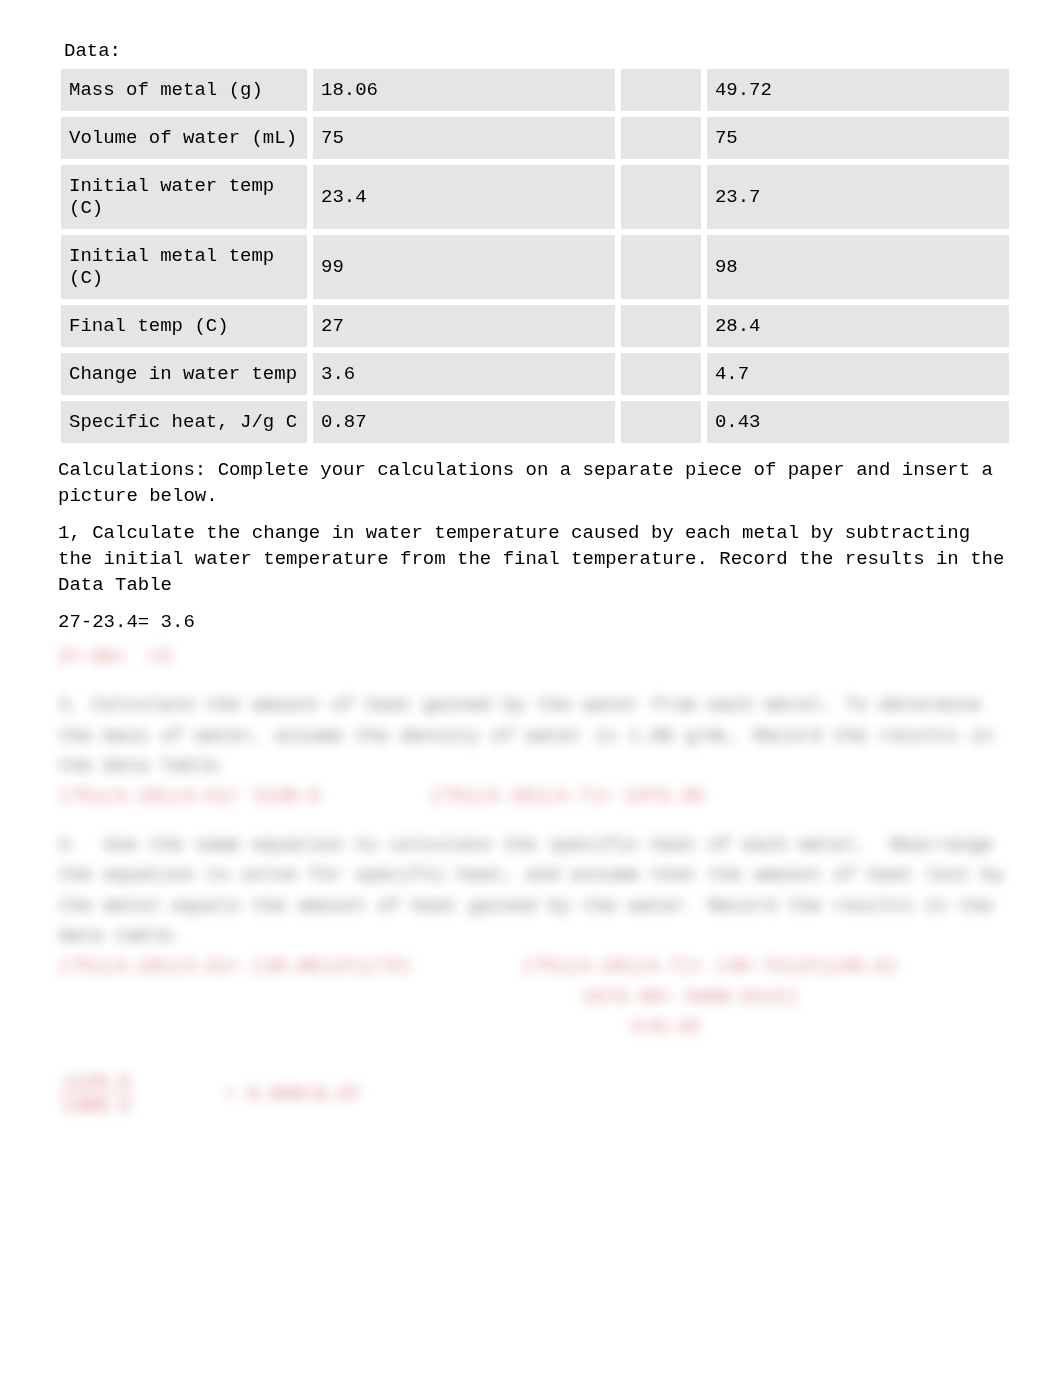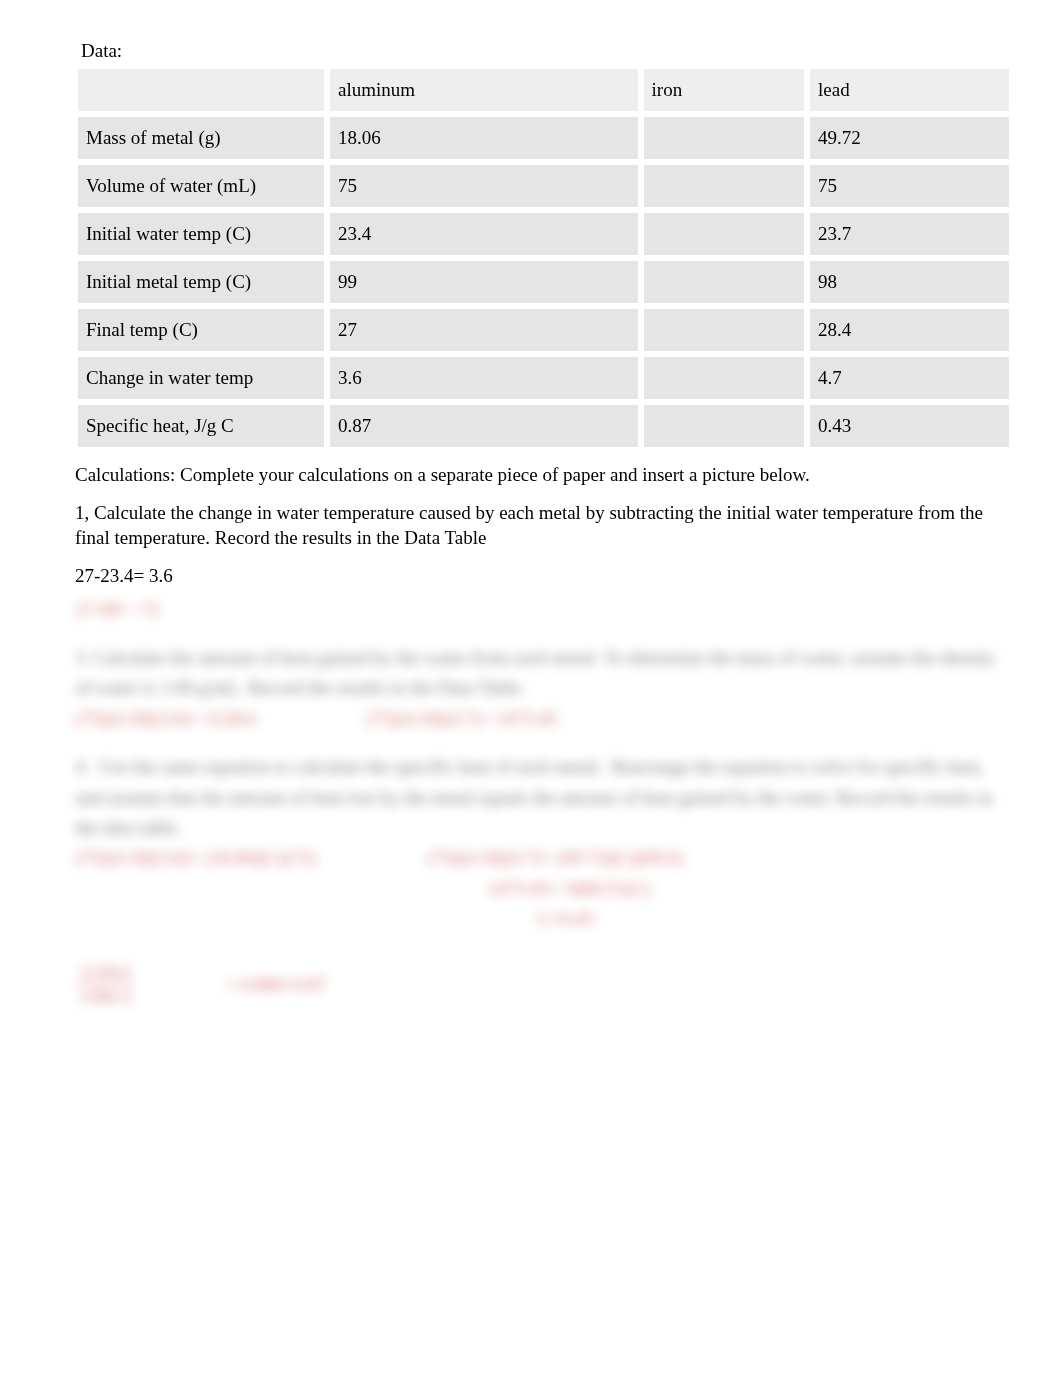--- a/index.html
+++ b/index.html
@@ -11,8 +11,9 @@
     width: 1062px;
   }
   .page {
-    padding: 40px 50px 60px 75px;
+    padding: 40px 50px 60px 58px;
     position: relative;
+    font-family: Liberation Mono, monospace;
   }
   .data-label {
     font-size: 19px;

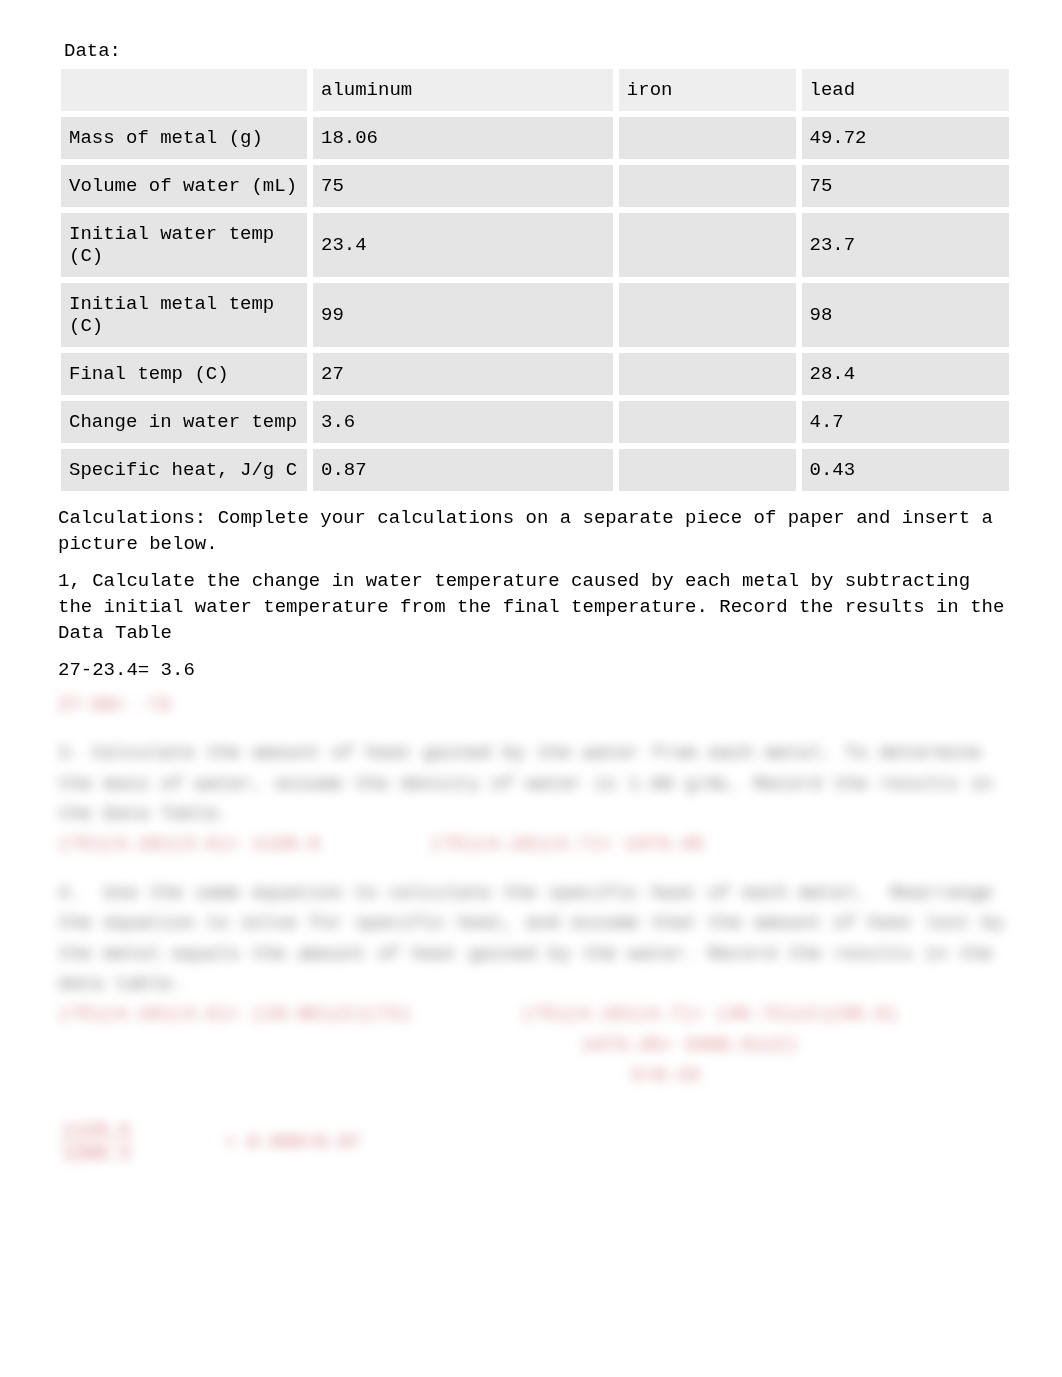--- a/index.html
+++ b/index.html
@@ -101,12 +101,6 @@
 
   <table class="data-table">
     <tbody>
-        <tr>
-      <th class="rowlabel"></th>
-      <th class="col">aluminum</th>
-      <th class="col">iron</th>
-      <th class="col">lead</th>
-    </tr>
 
     <tr>
       <td class="rowlabel">Mass of metal (g)</td>

